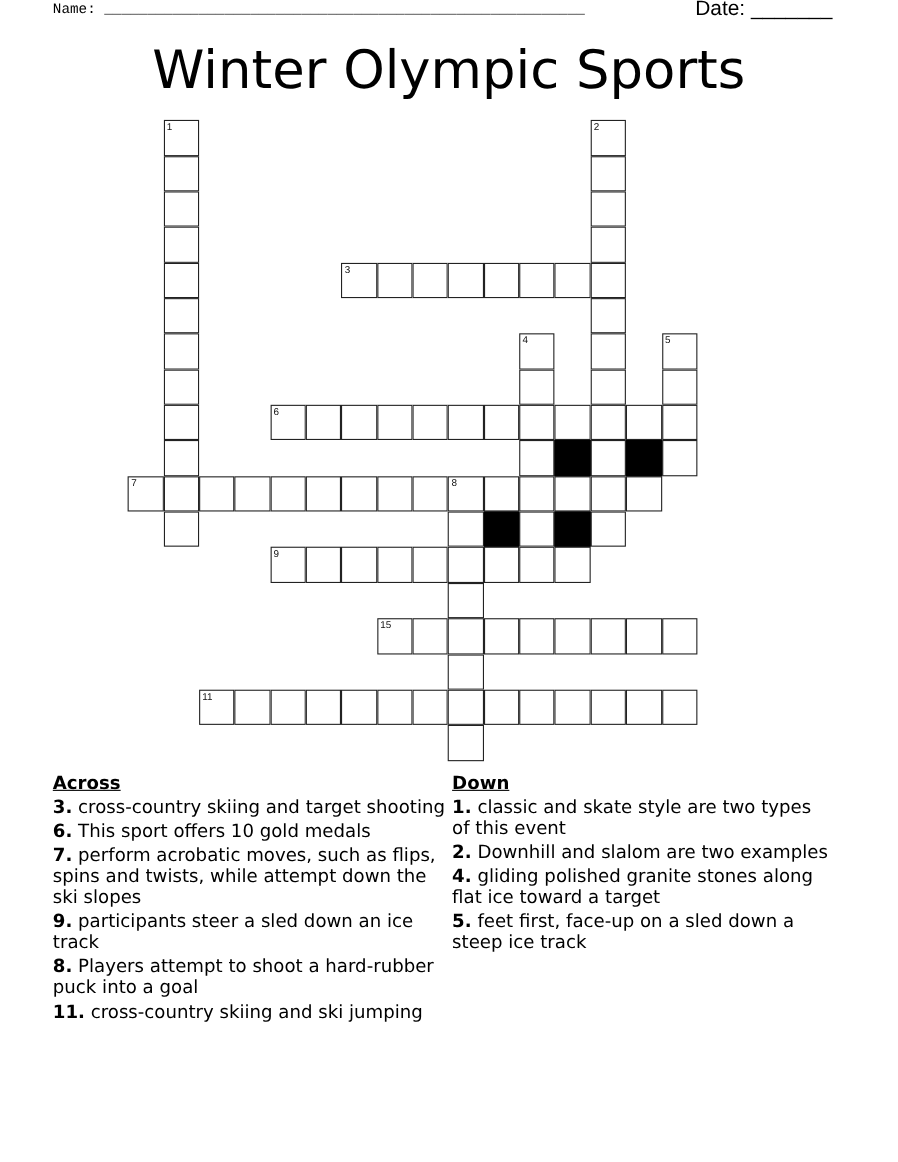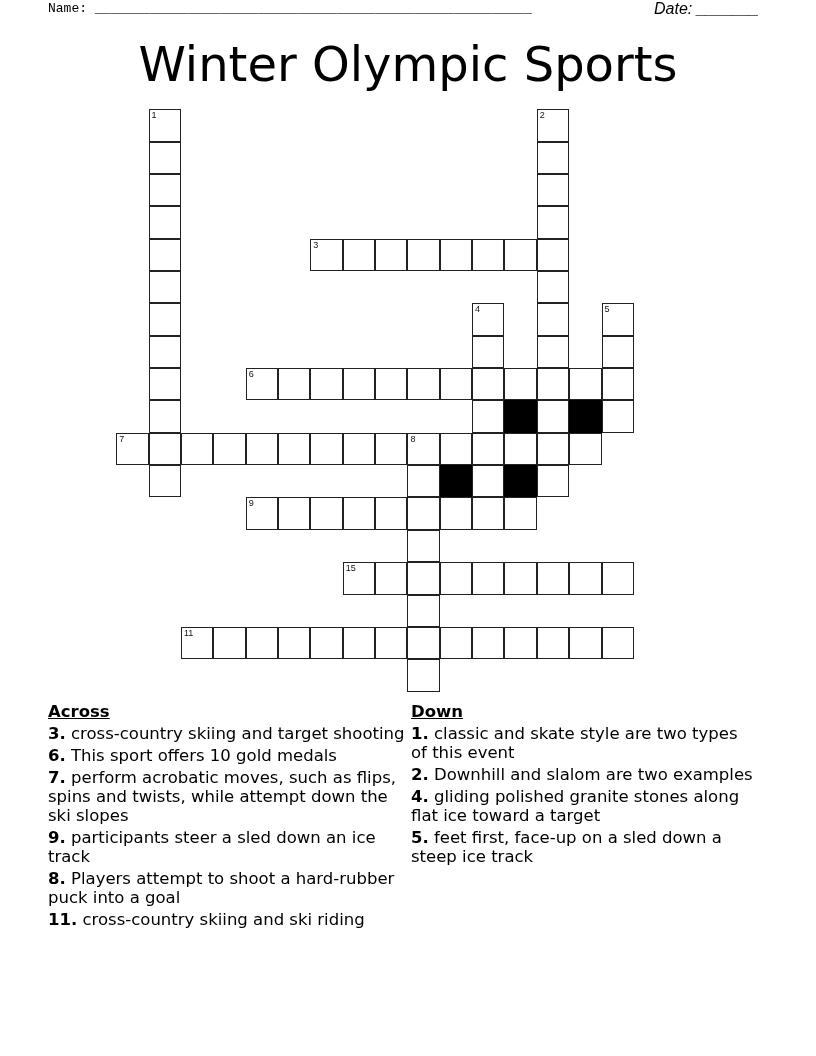--- a/index.html
+++ b/index.html
@@ -5,7 +5,7 @@
   html, body { margin:0; padding:0; background:#fff; }
   body { width:816px; height:1056px; position:relative; overflow:hidden; font-family:"DejaVu Sans", sans-serif; color:#000; }
   .hdr { position:absolute; top:0; left:48px; font-family:Liberation Mono, monospace; font-size:13px; line-height:18px; }
-  .hdr-date { position:absolute; top:0; left:654px; font-family:"Liberation Sans", sans-serif; font-size:16px; line-height:18px;font-style:italic; }
+  .hdr-date { position:absolute; top:0; left:632px; font-family:"Liberation Sans", sans-serif; font-size:19px; line-height:18px; }
   .title { position:absolute; top:34px; left:0; width:816px; text-align:center; font-size:48px; line-height:60px; font-family:"DejaVu Sans", sans-serif; }
   .grid { position:absolute; left:0; top:0; width:816px; height:700px; }
   .cell { position:absolute; width:32.4px; height:32.4px; box-sizing:border-box; border:1.5px solid #222; background:#fff; margin-left:-0.75px; margin-top:-0.75px; }

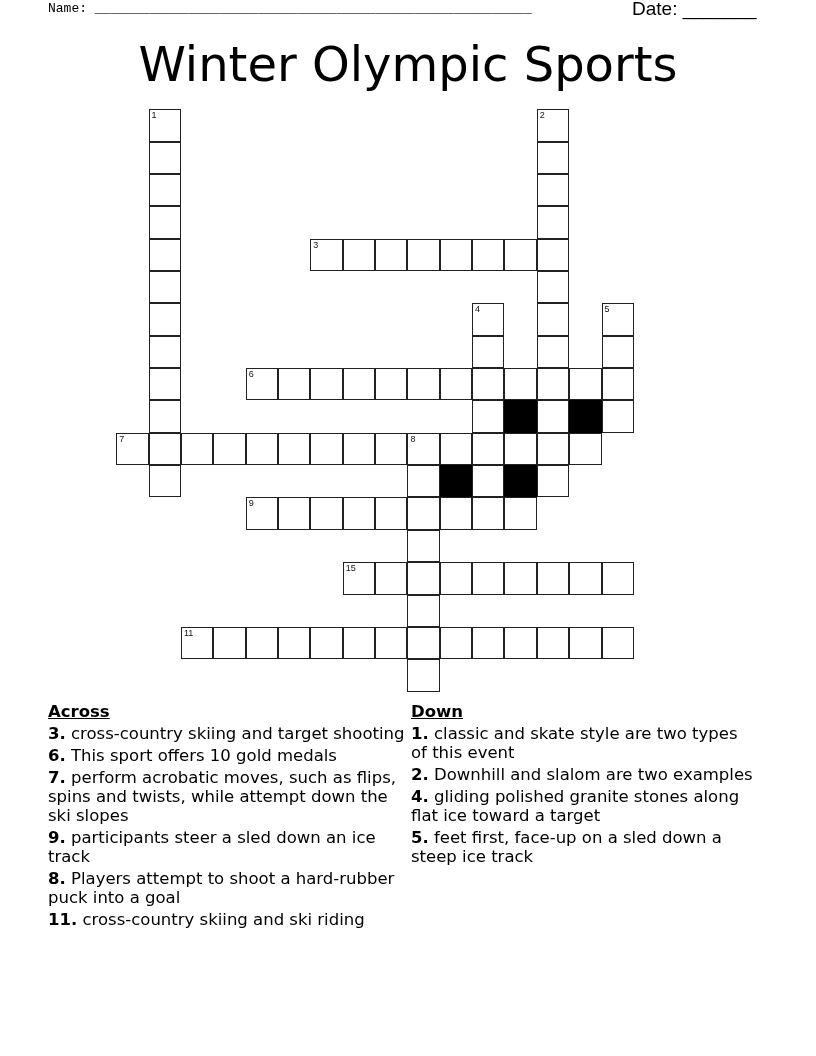--- a/index.html
+++ b/index.html
@@ -160,7 +160,7 @@
   <div class="clue"><b>7.</b> <span>perform acrobatic moves, such as flips, spins and twists, while attempt down the ski slopes</span></div>
   <div class="clue"><b>9.</b> <span>participants steer a sled down an ice track</span></div>
   <div class="clue"><b>8.</b> <span>Players attempt to shoot a hard-rubber puck into a goal</span></div>
-  <div class="clue"><b>11.</b> <span>cross-country skiing and ski riding</span></div>
+  <div class="clue"><b>11.</b> <span>cross-country skiing and ski jumping</span></div>
 </div>
 
 <div class="clues down">

